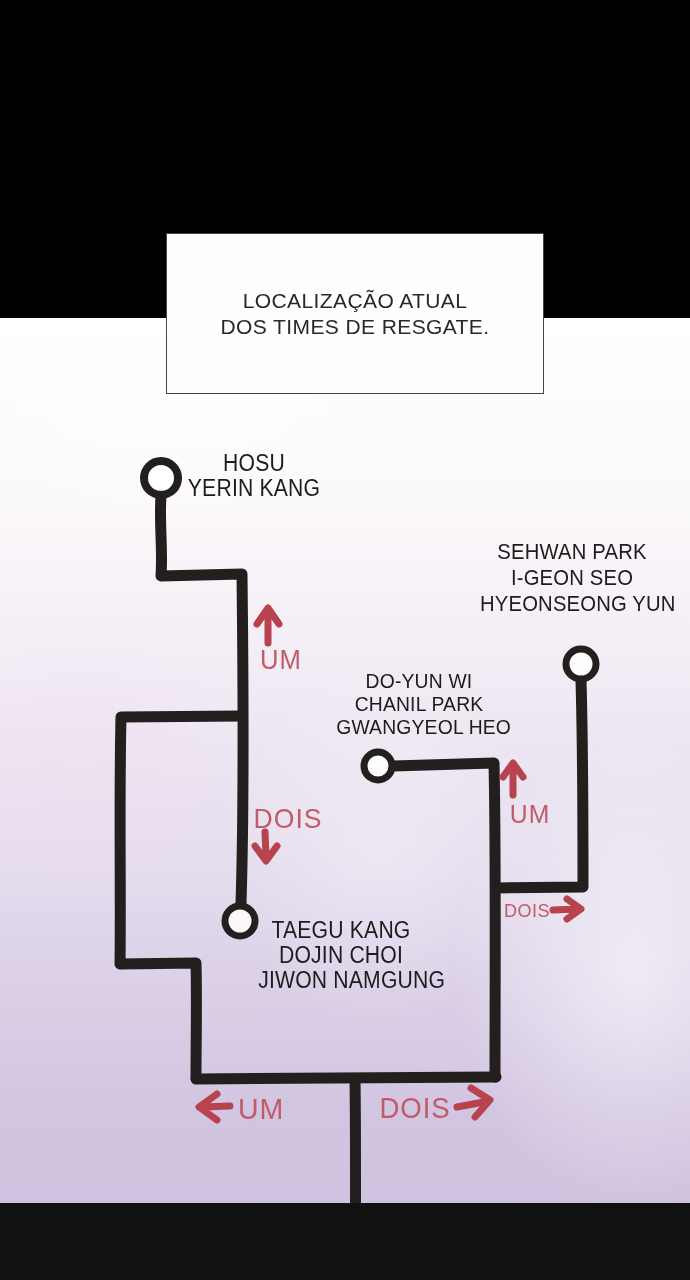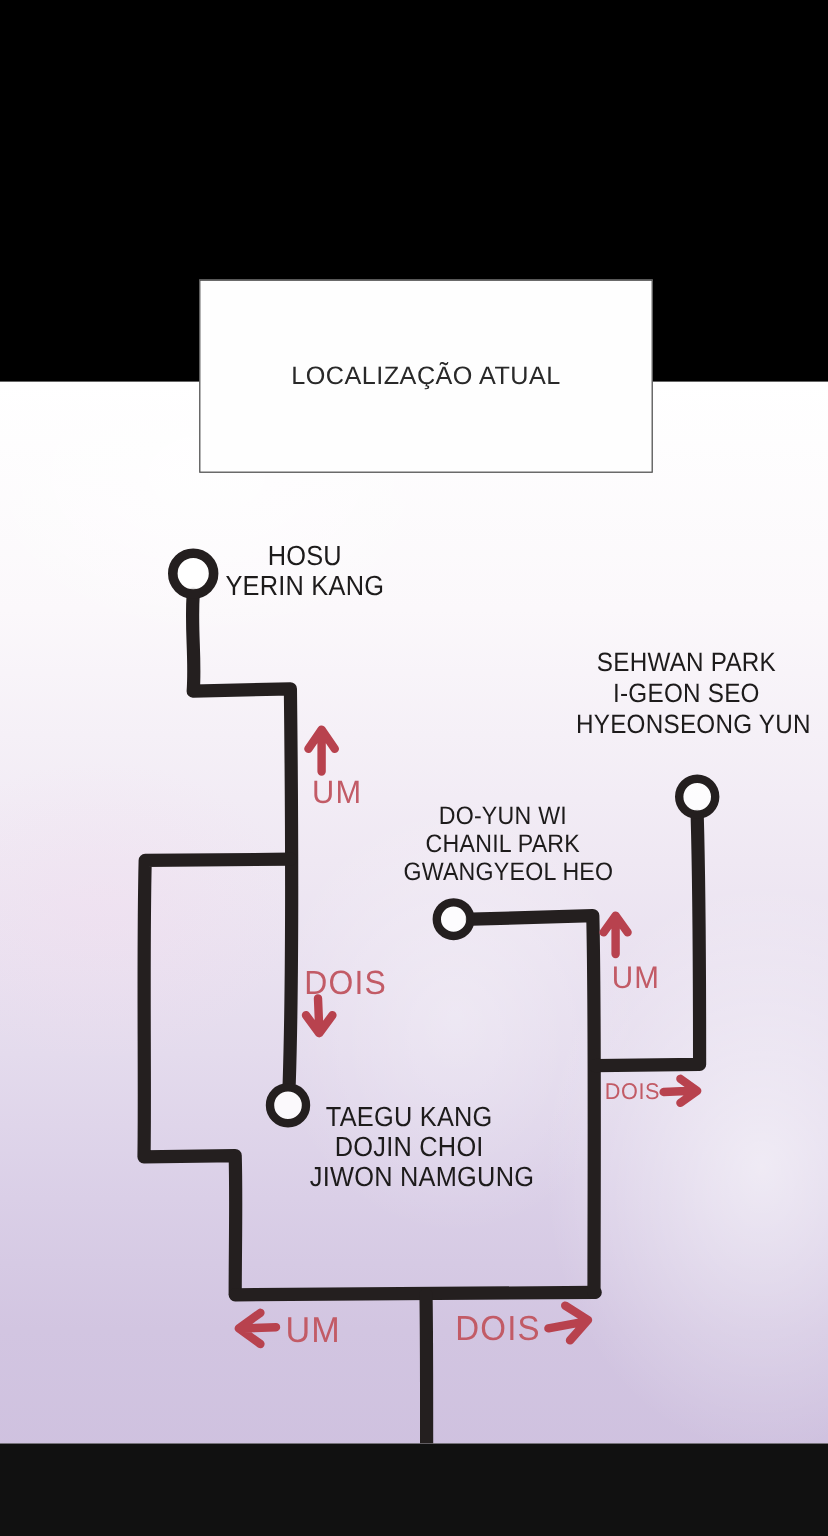--- a/index.html
+++ b/index.html
@@ -65,6 +65,7 @@
 
   <div class="caption-box">
     <div>LOCALIZAÇÃO ATUAL</div>
+    <div>DOS TIMES DE RESGATE.</div>
   </div>
 
   <svg class="map-svg" viewBox="0 0 690 1280">

